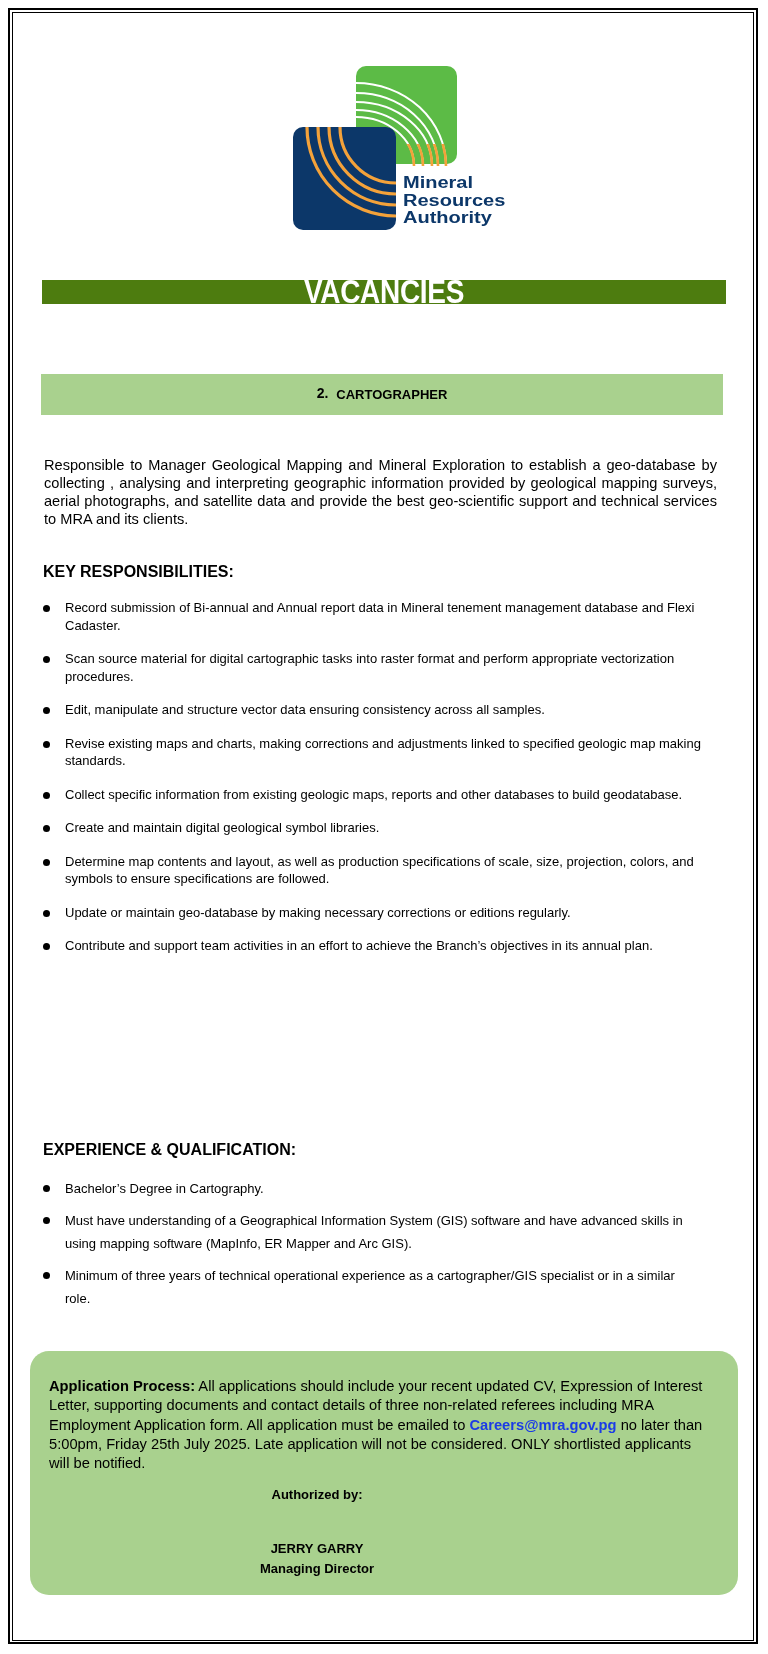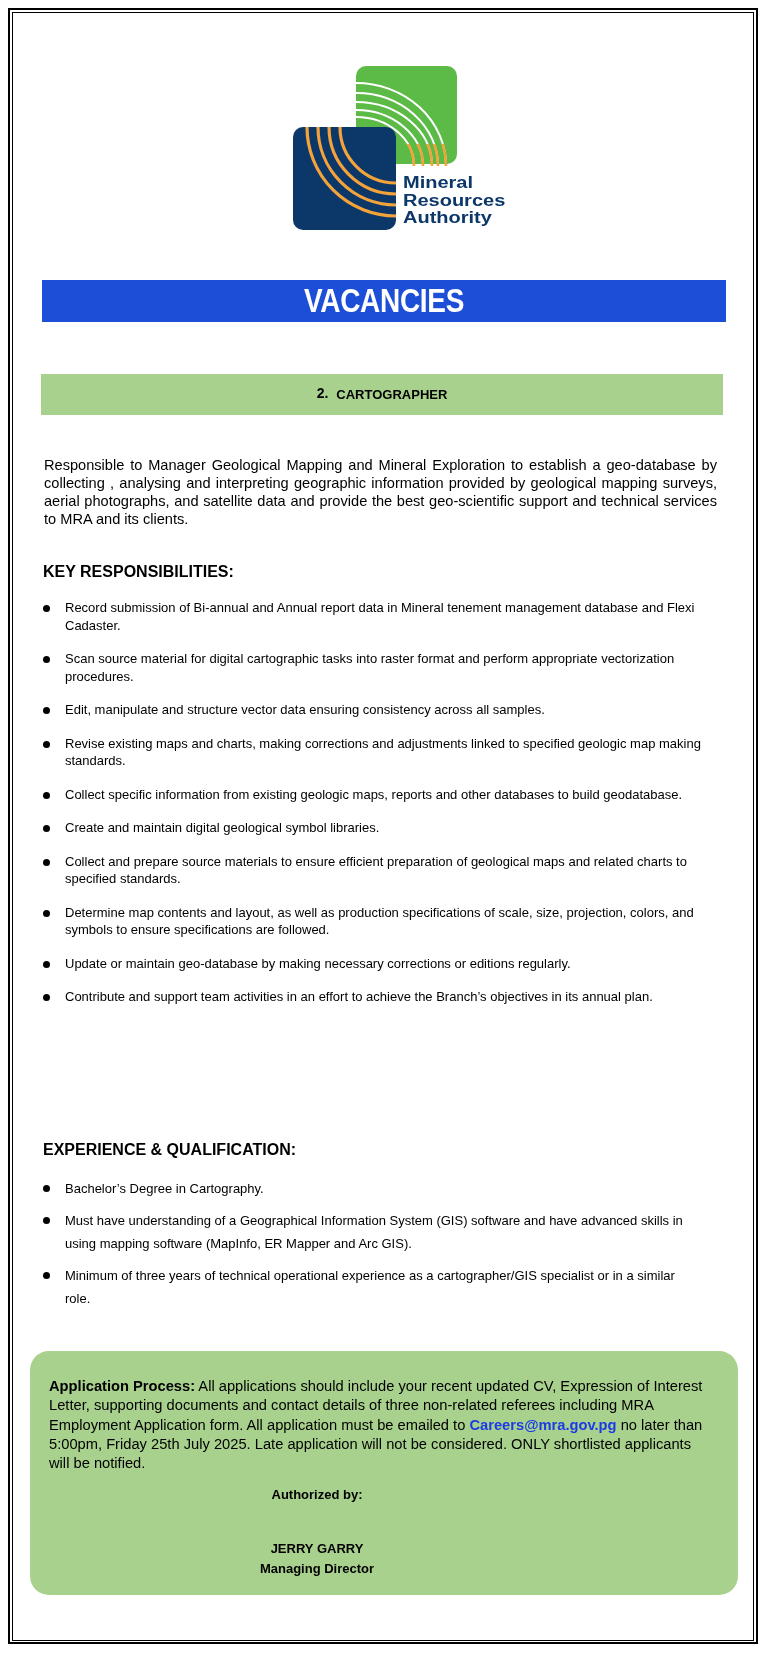--- a/index.html
+++ b/index.html
@@ -17,8 +17,8 @@
   .logo-text div { font-size: 16px; font-weight: bold; line-height: 17.5px;
                    transform: scaleX(1.25); transform-origin: left center; white-space: nowrap; }
 
-  .vacancies-bar { position: absolute; left: 42px; top: 280px; width: 684px; height: 42px;
-                   background: #1d4ed8; display: flex; align-items: center; justify-content: center; }
+  .vacancies-bar { position: absolute; left: 42px; top: 280px; width: 684px; height: 24px;
+                   background: #4d7c0f; display: flex; align-items: center; justify-content: center; }
   .vacancies-bar span { color: #fff; font-size: 28px; font-weight: bold; display: inline-block;
                         transform: scaleY(1.18); letter-spacing: -0.3px; }
 

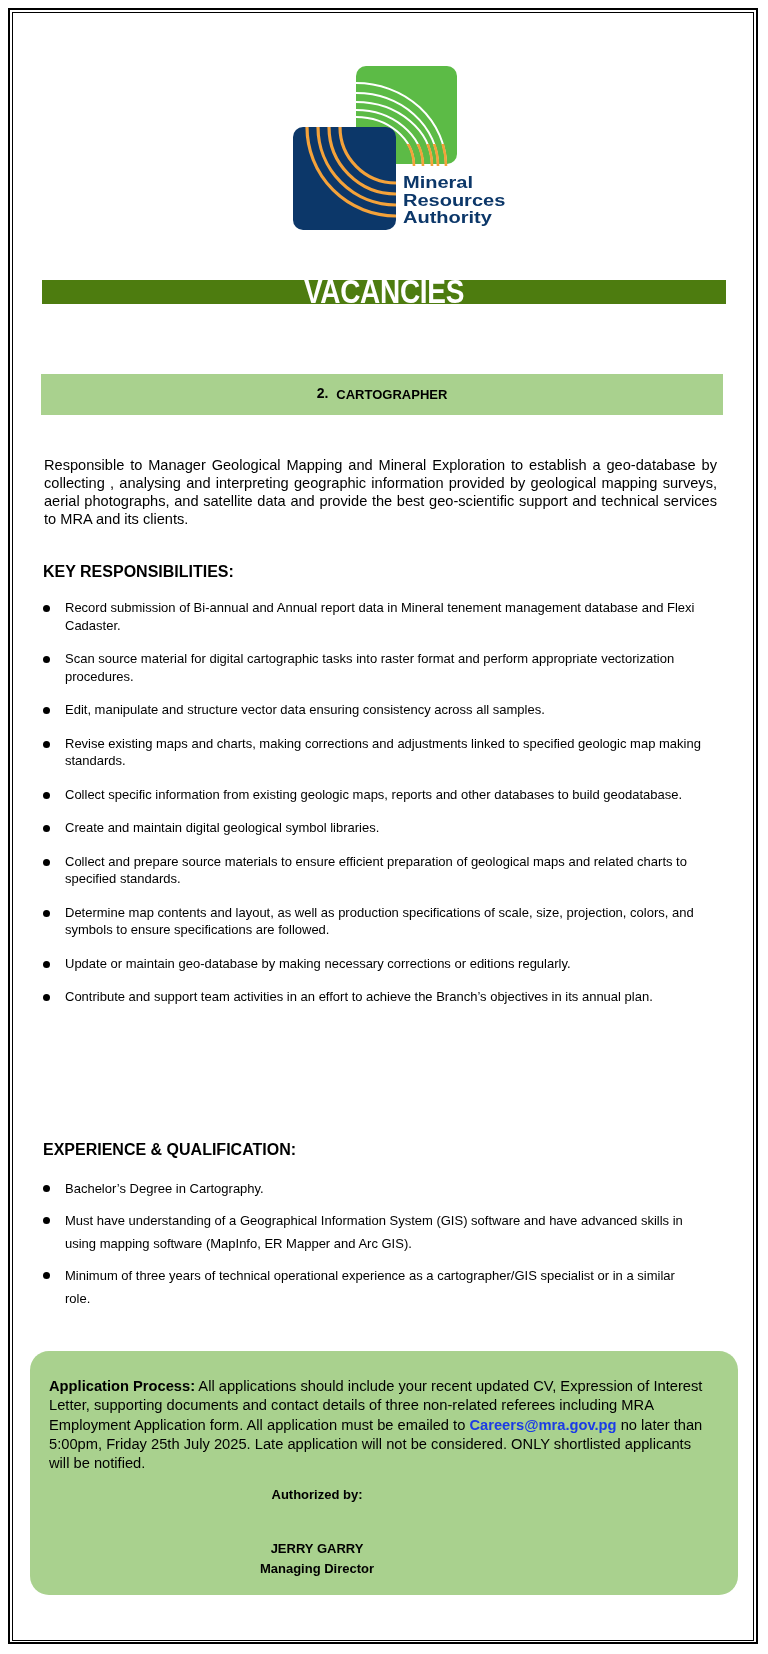--- a/index.html
+++ b/index.html
@@ -146,10 +146,6 @@
       </li>
     <li>
         <span class="dot"></span>
-        <span class="txt">Collect and prepare source materials to ensure efficient preparation of geological maps and related charts to specified standards.</span>
-      </li>
-    <li>
-        <span class="dot"></span>
         <span class="txt">Determine map contents and layout, as well as production specifications of scale, size, projection, colors, and symbols to ensure specifications are followed.</span>
       </li>
     <li>

